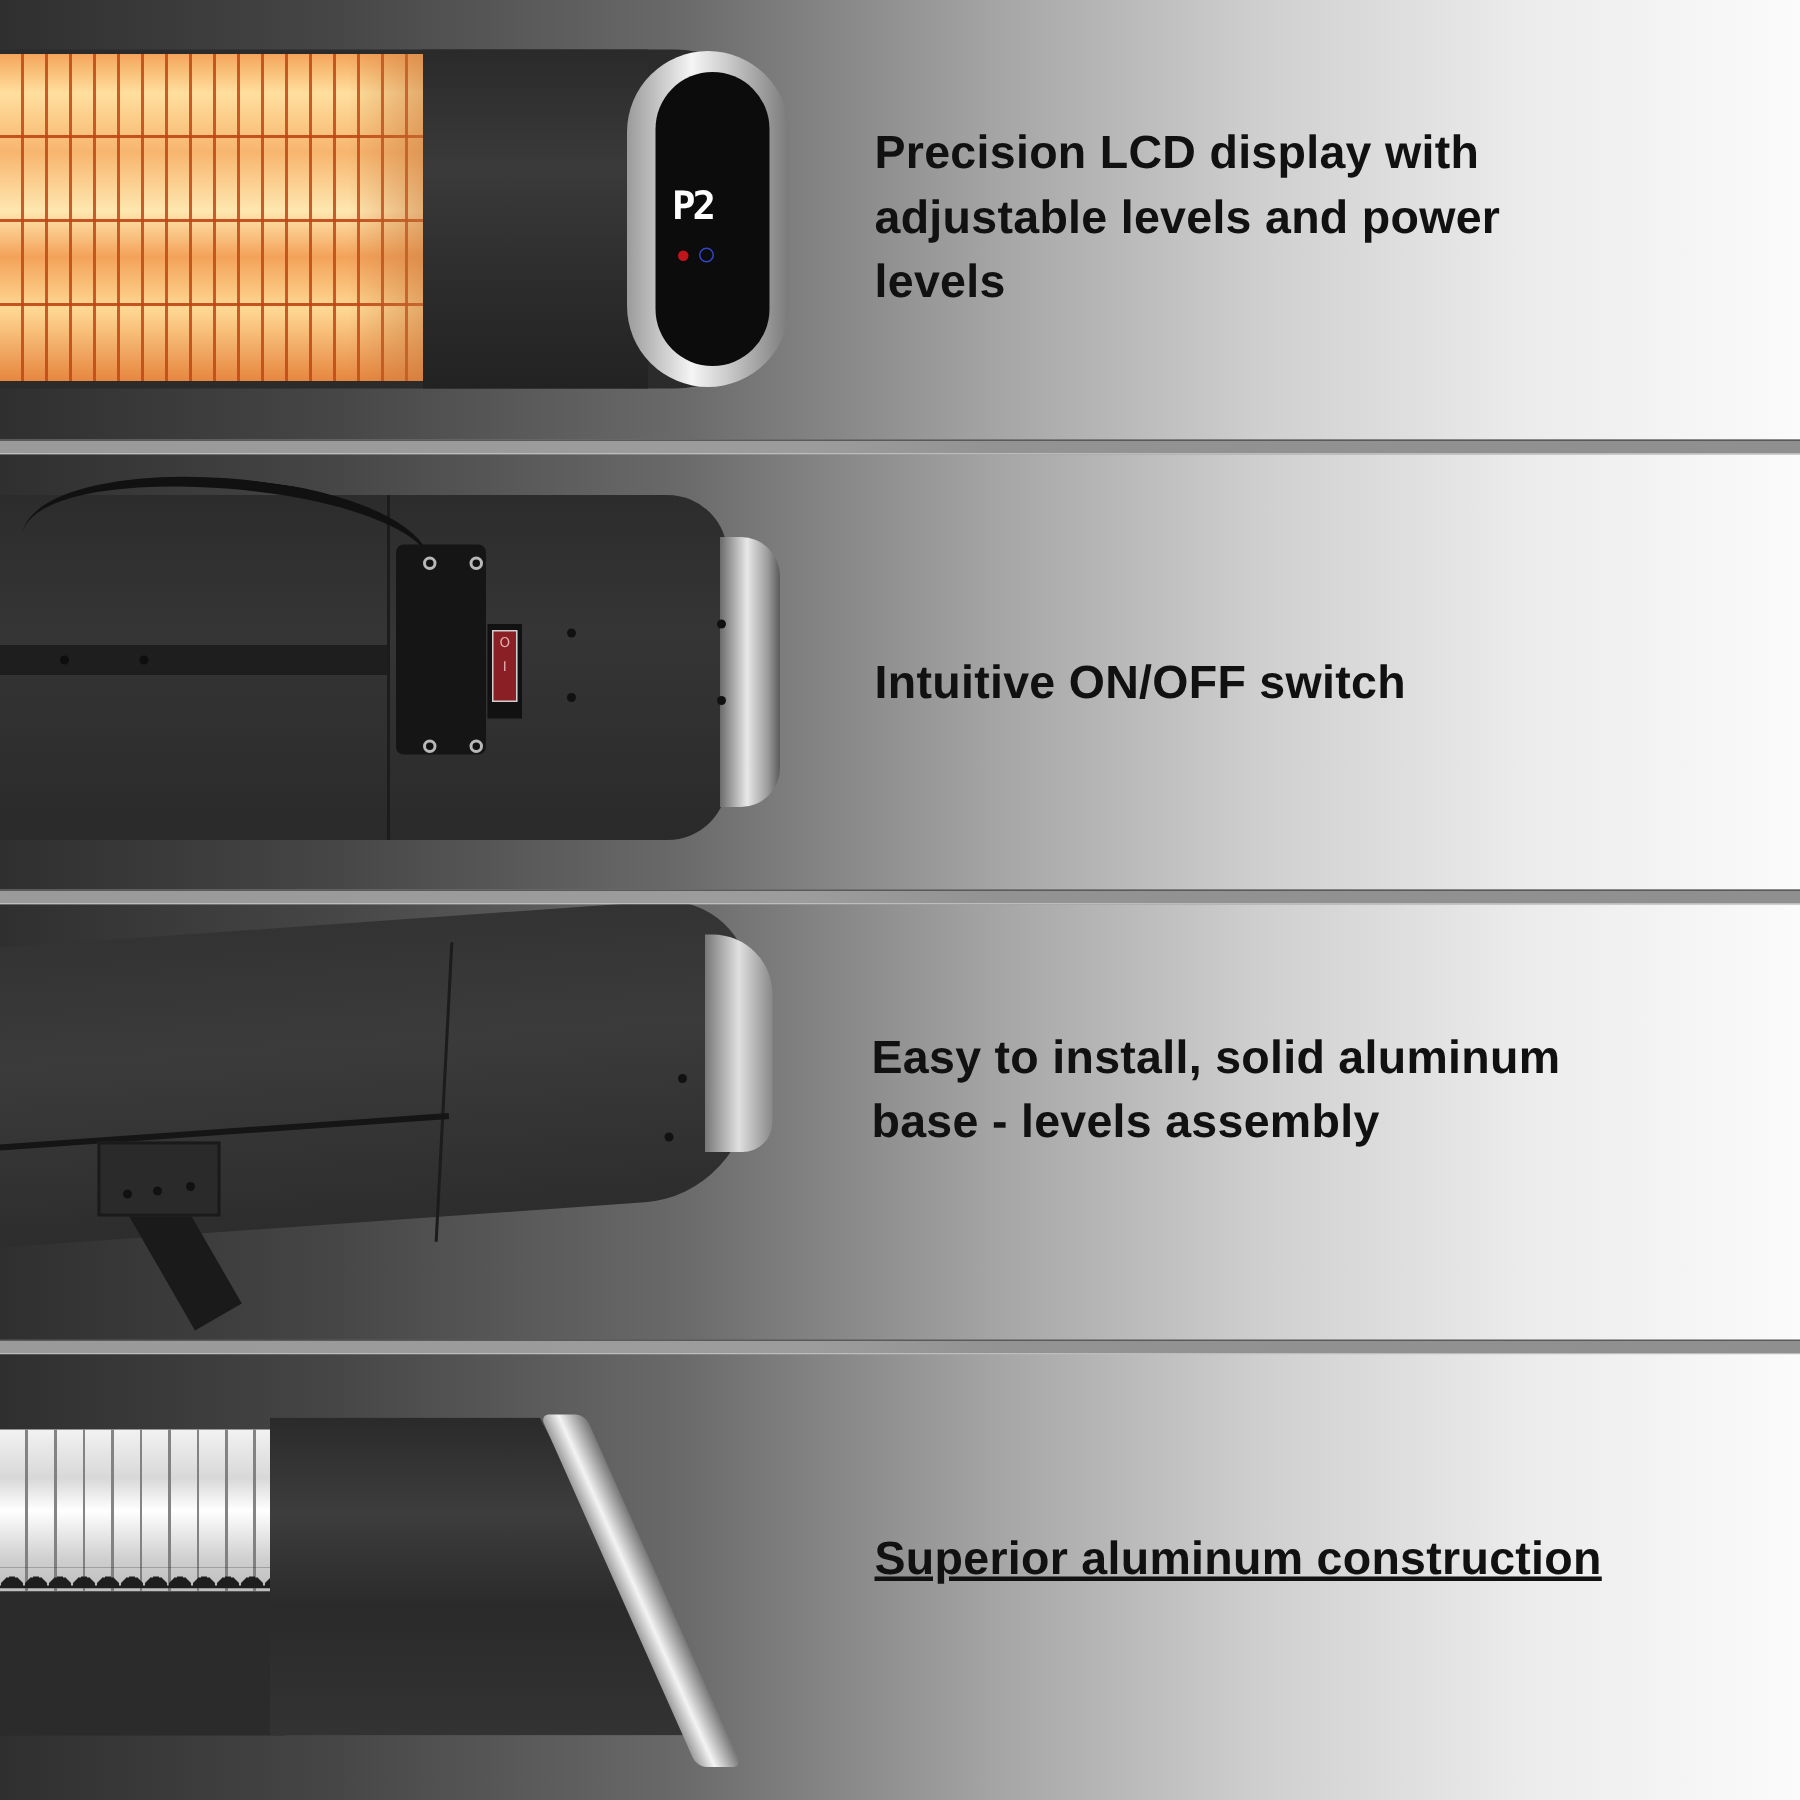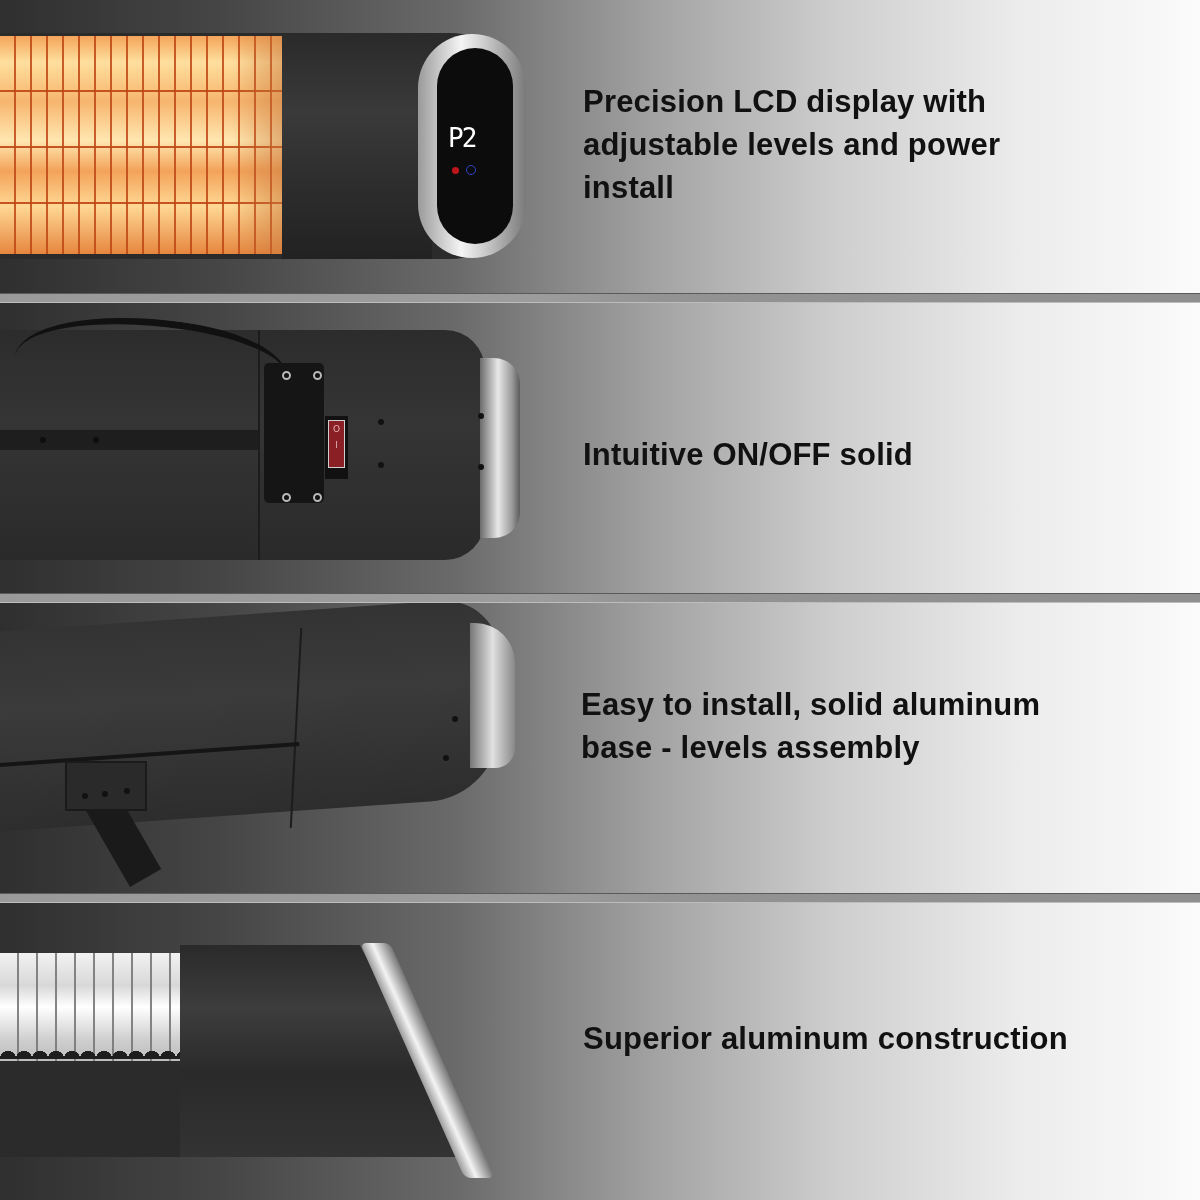--- a/index.html
+++ b/index.html
@@ -70,7 +70,7 @@
     }
     .lcd-digits {
       position: absolute; left: 448px; top: 118px; width: 32px; height: 40px;
-      color: #fff; font-family: "DejaVu Sans Mono", monospace; font-size: 26px; font-weight: normal;
+      color: #fff; font-family: "DejaVu Sans Mono", monospace; font-size: 26px; font-weight: bold;
       line-height: 40px; letter-spacing: -2px;
     }
     .lcd-power-dot {

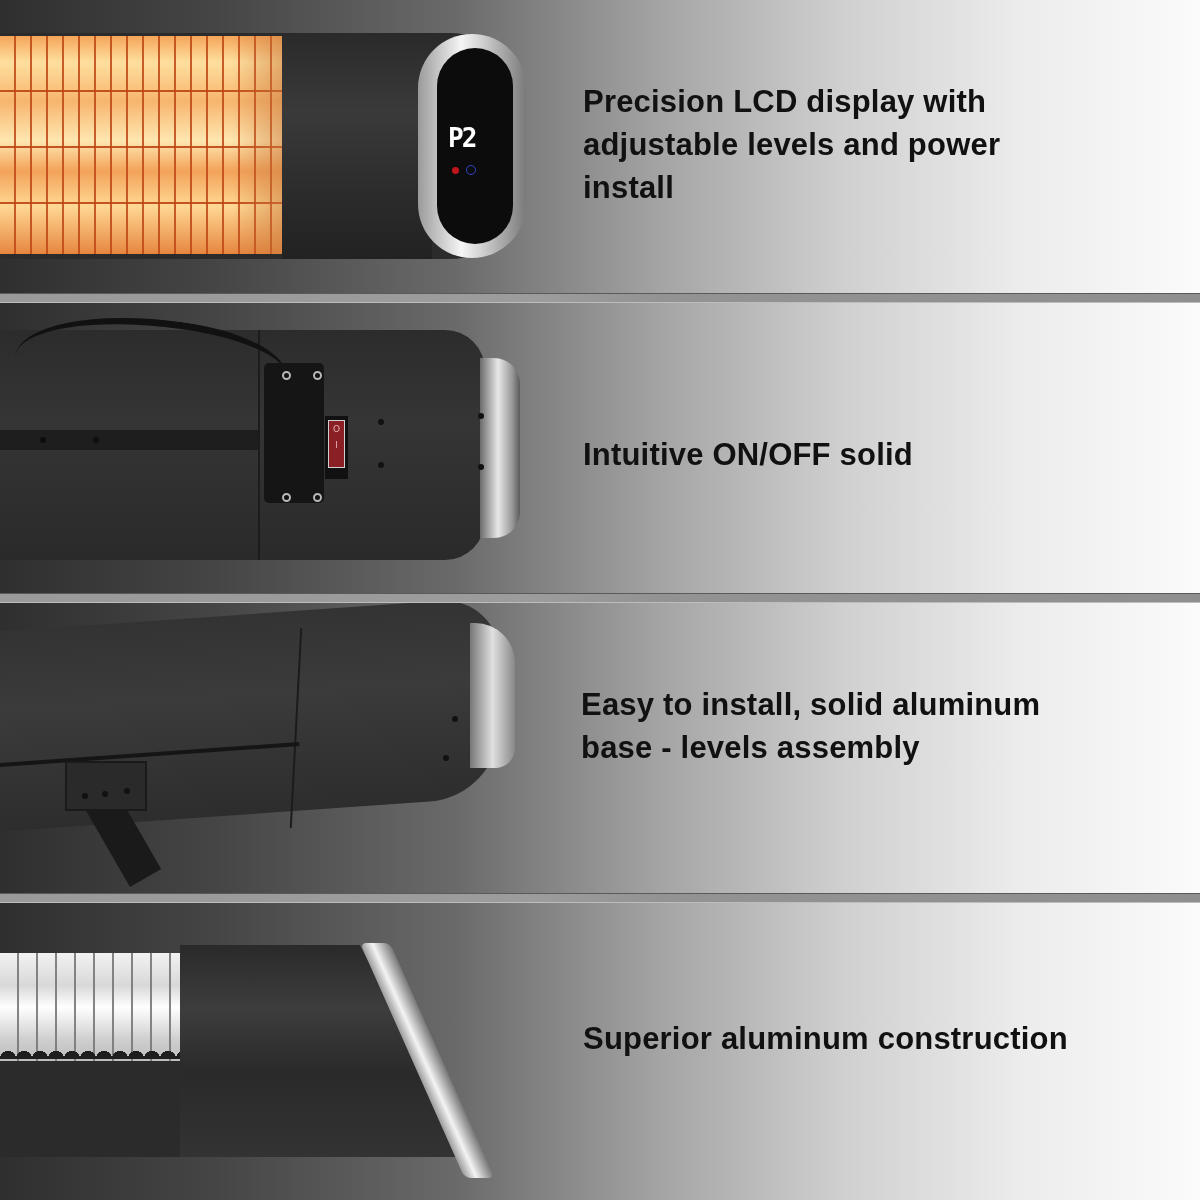--- a/index.html
+++ b/index.html
@@ -177,7 +177,7 @@
     <div class="caption">
       <span class="line">Precision LCD display with</span>
       <span class="line">adjustable levels and power</span>
-      <span class="line">install</span>
+      <span class="line">levels</span>
     </div>
   </section>
 

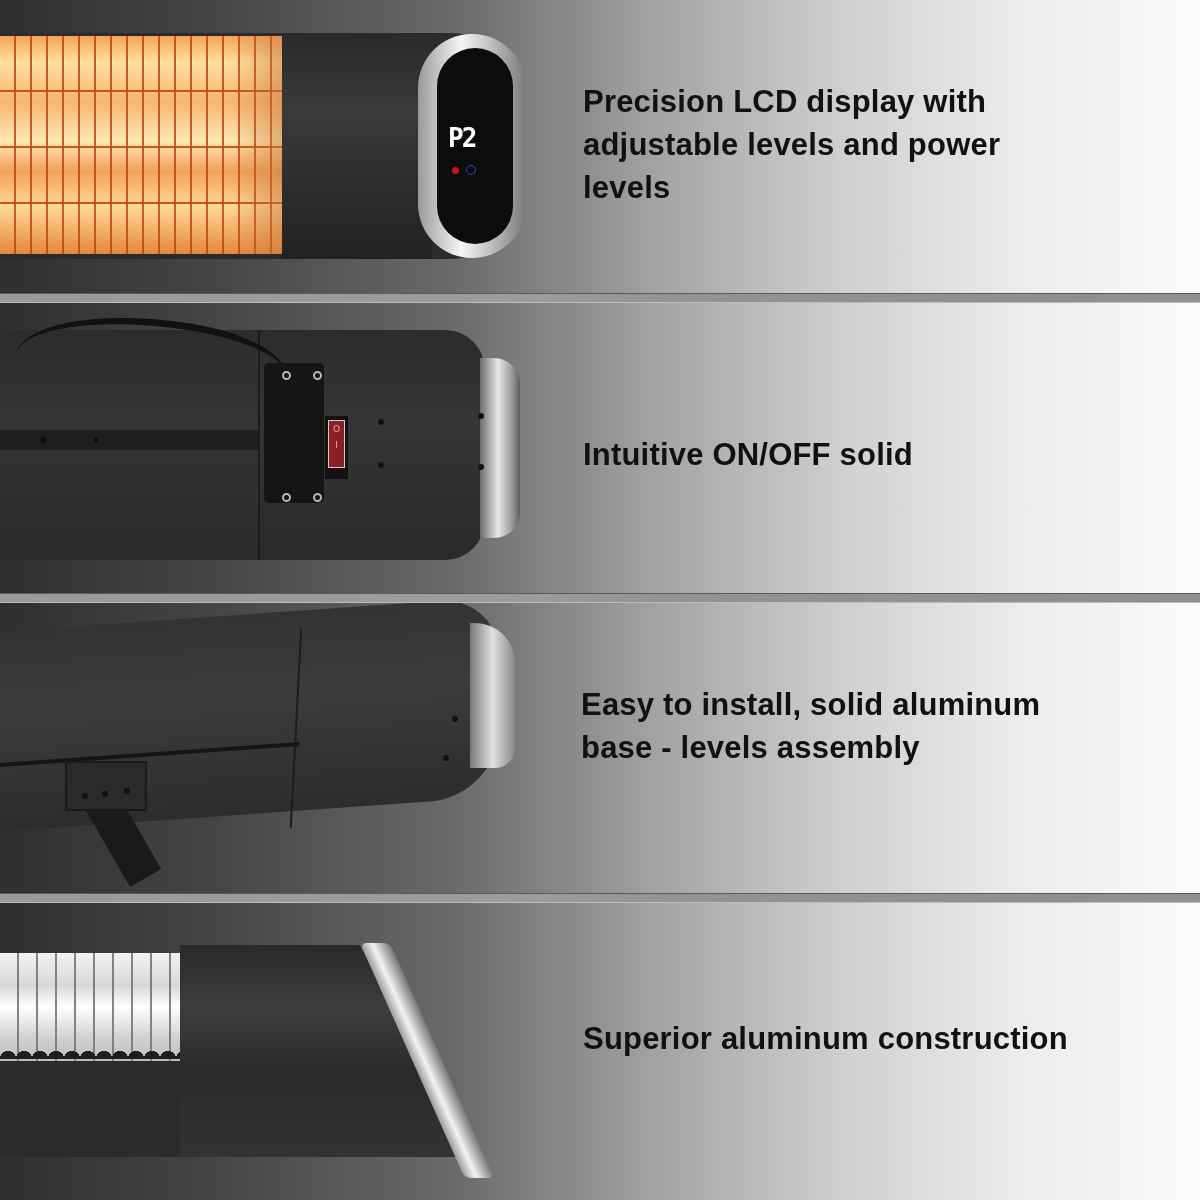--- a/index.html
+++ b/index.html
@@ -207,7 +207,7 @@
     <div class="bolt" style="left:478px;top:161px"></div>
 
     <div class="caption">
-      <span class="line">Intuitive ON/OFF solid</span>
+      <span class="line">Intuitive ON/OFF switch</span>
     </div>
   </section>
 

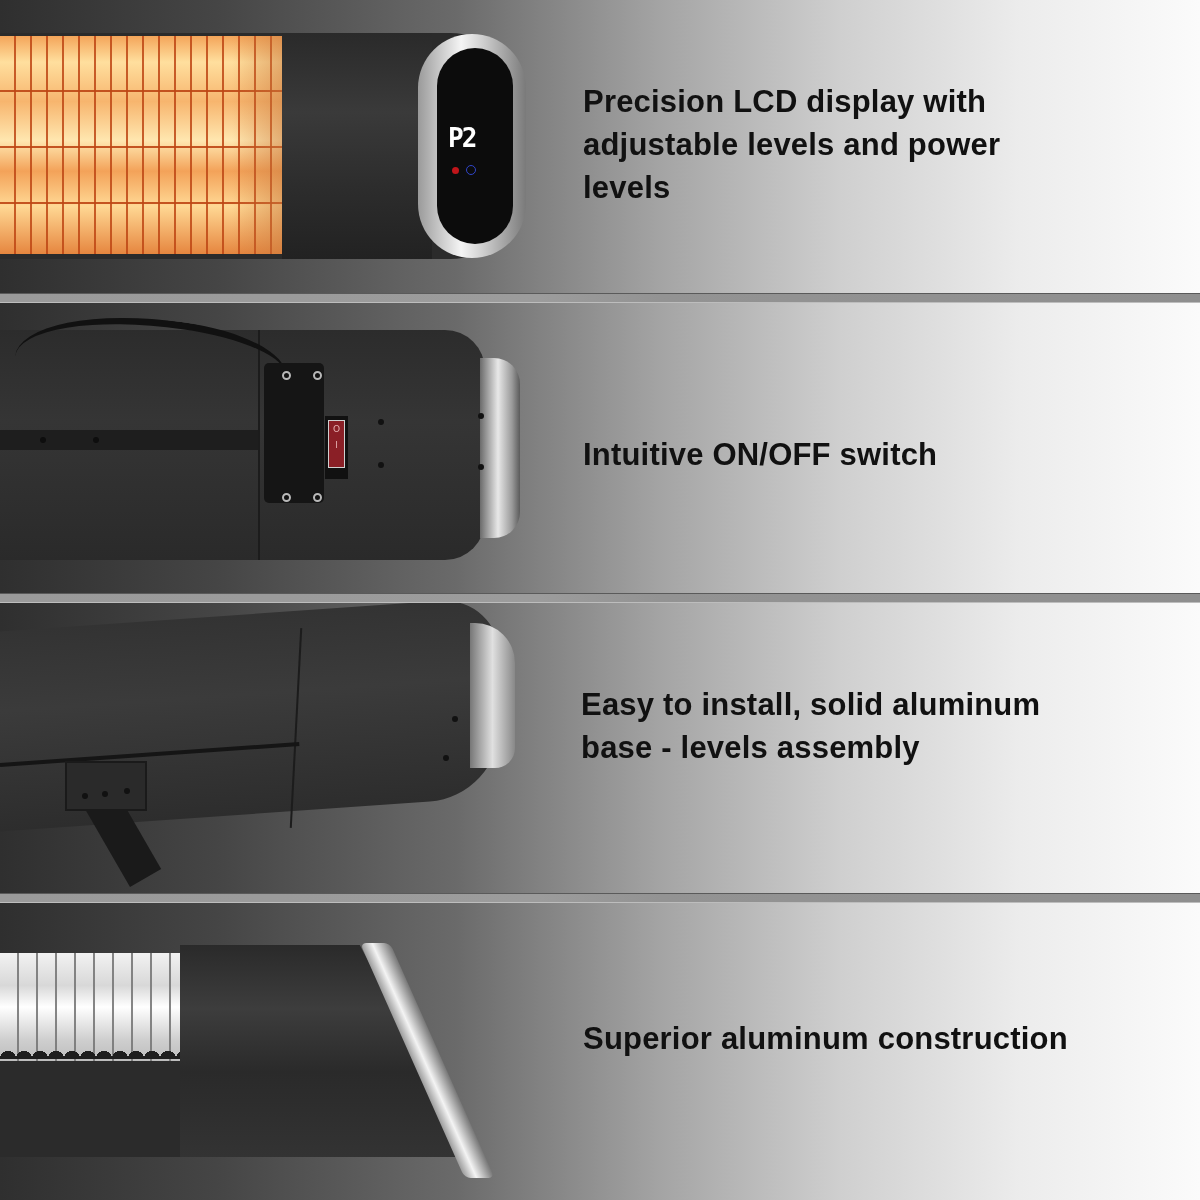--- a/index.html
+++ b/index.html
@@ -35,7 +35,7 @@
     .panel-1 .caption { top: 80px; }
     .panel-2 .caption { top: 130px; }
     .panel-3 .caption { top: 80px; left: 581px; }
-    .panel-4 .caption { top: 114px; }
+    .panel-4 .caption { top: 114px; text-decoration: underline; }
 
     
     .h1-body {

